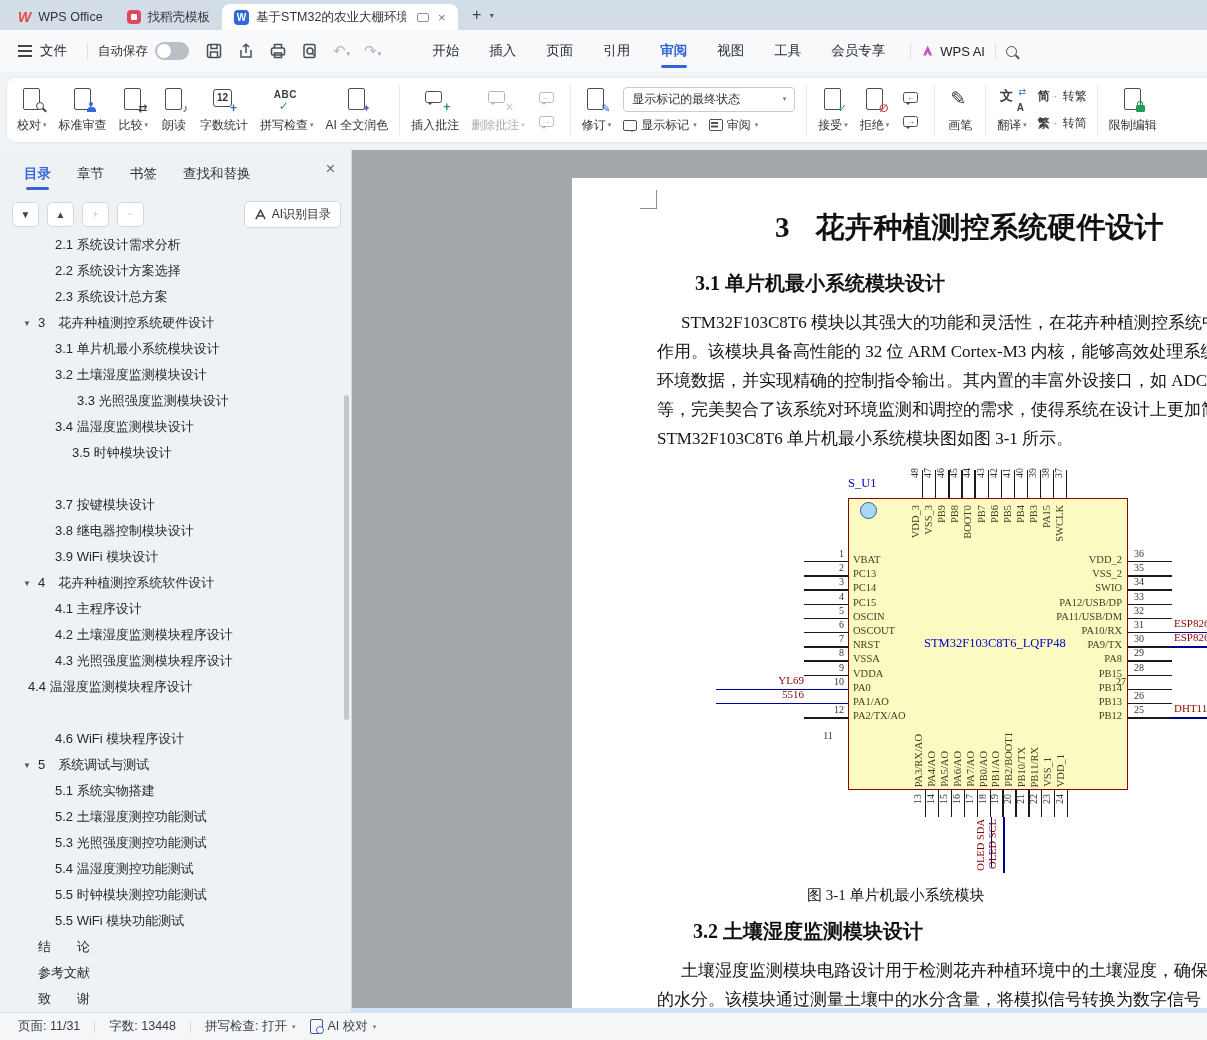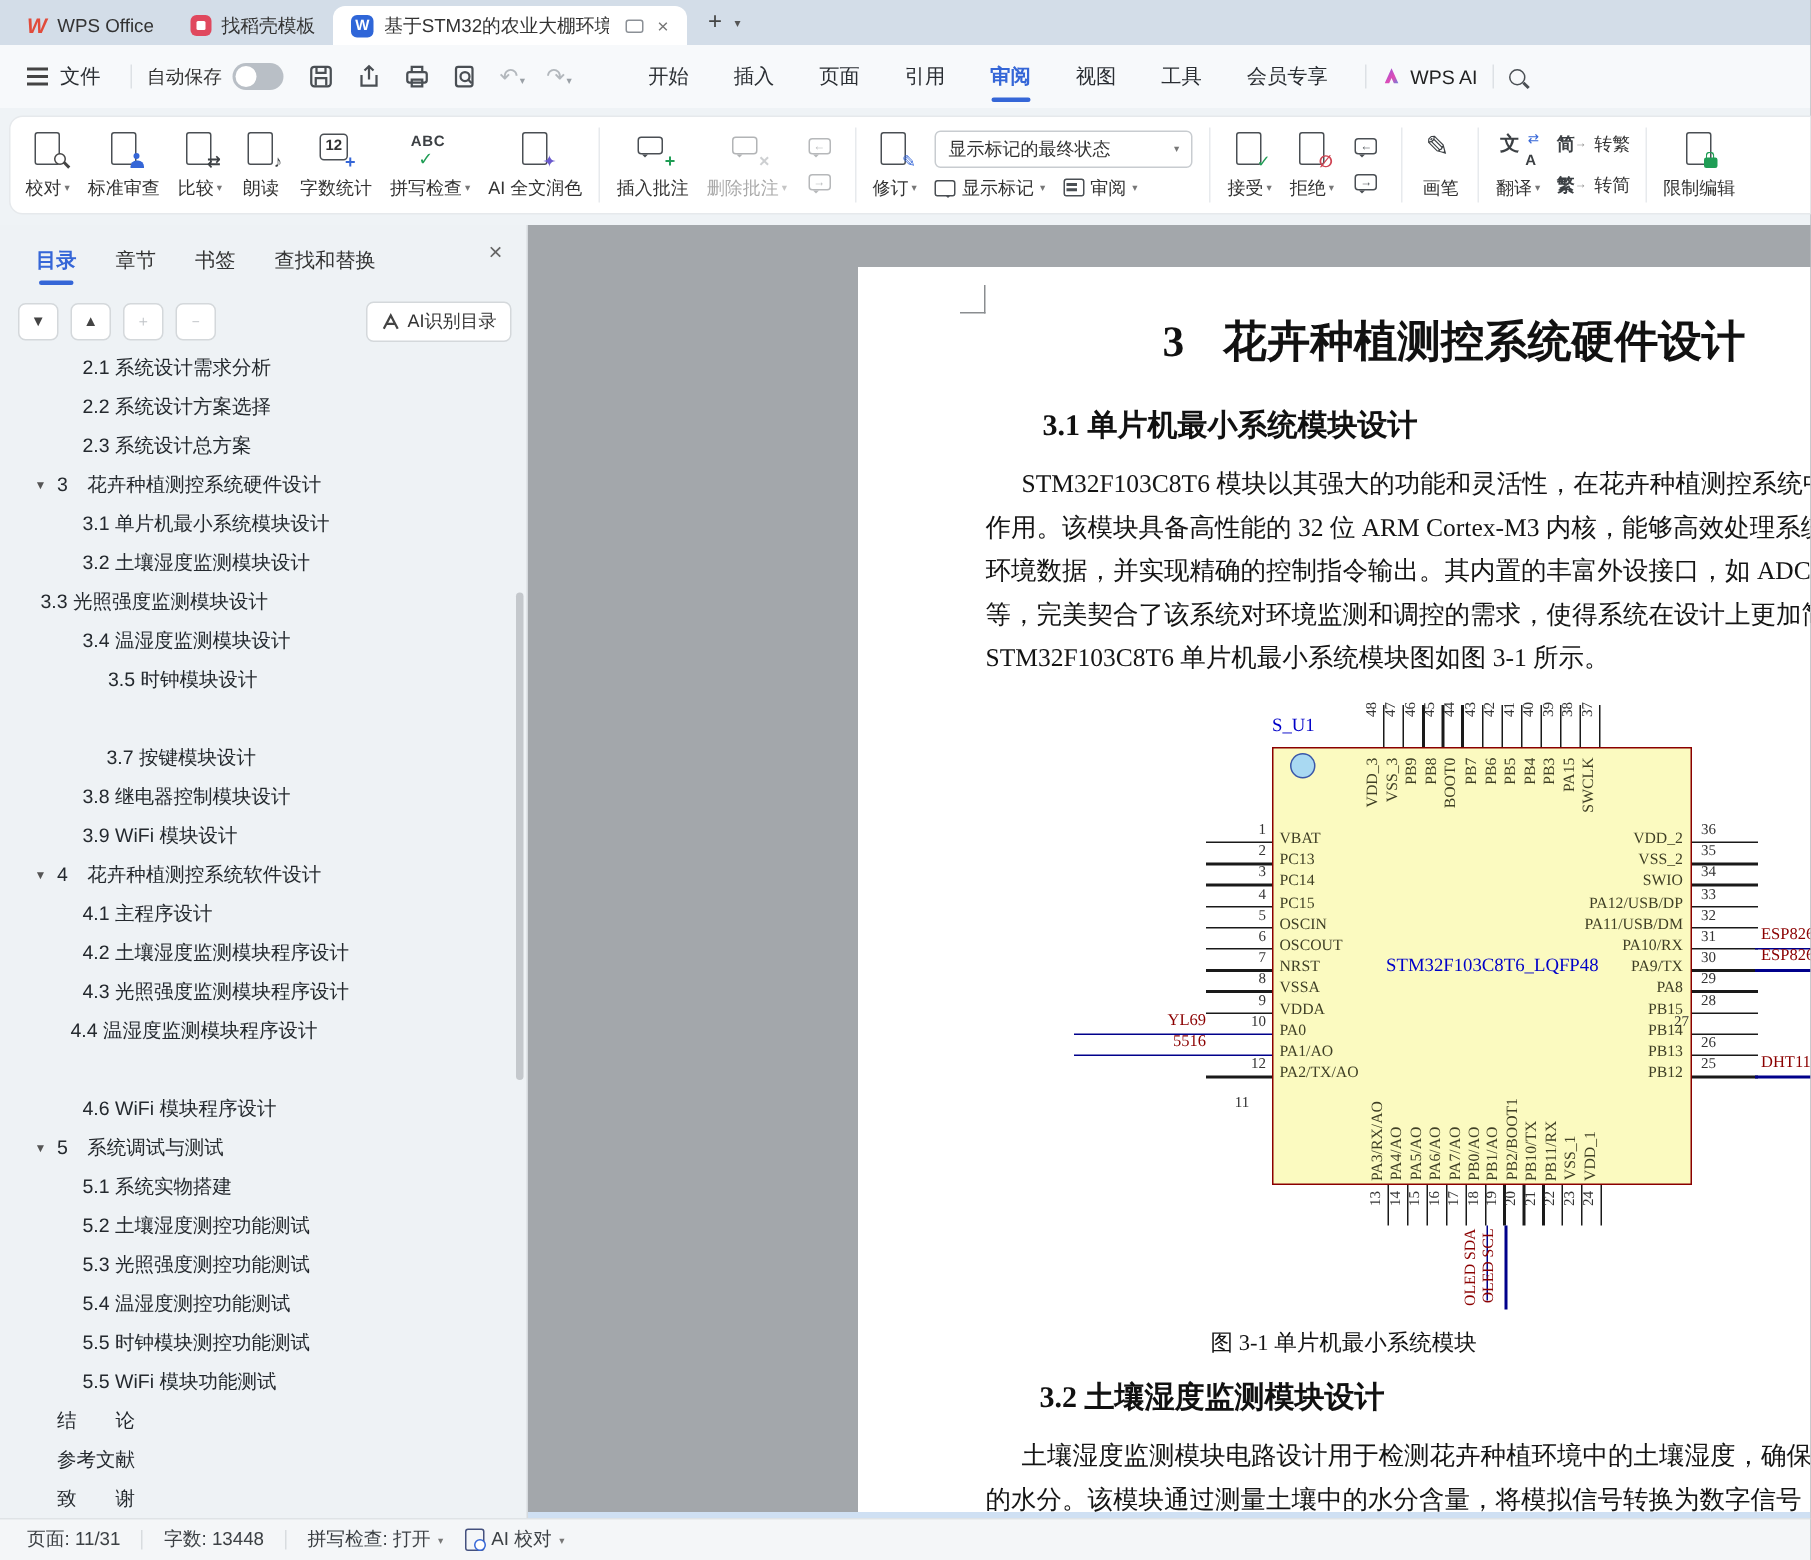--- a/index.html
+++ b/index.html
@@ -486,7 +486,7 @@
         <div class="tocrow" style="top: 124px; padding-left: 55px;">
           <span>3.2 土壤湿度监测模块设计</span>
         </div>
-        <div class="tocrow" style="top: 150px; padding-left: 27px; align-items: center;">
+        <div class="tocrow" style="top: 150px; padding-left: 77px; align-items: center;">
           <span>3.3 光照强度监测模块设计</span>
         </div>
         <div class="tocrow" style="top: 176px; padding-left: 55px;">

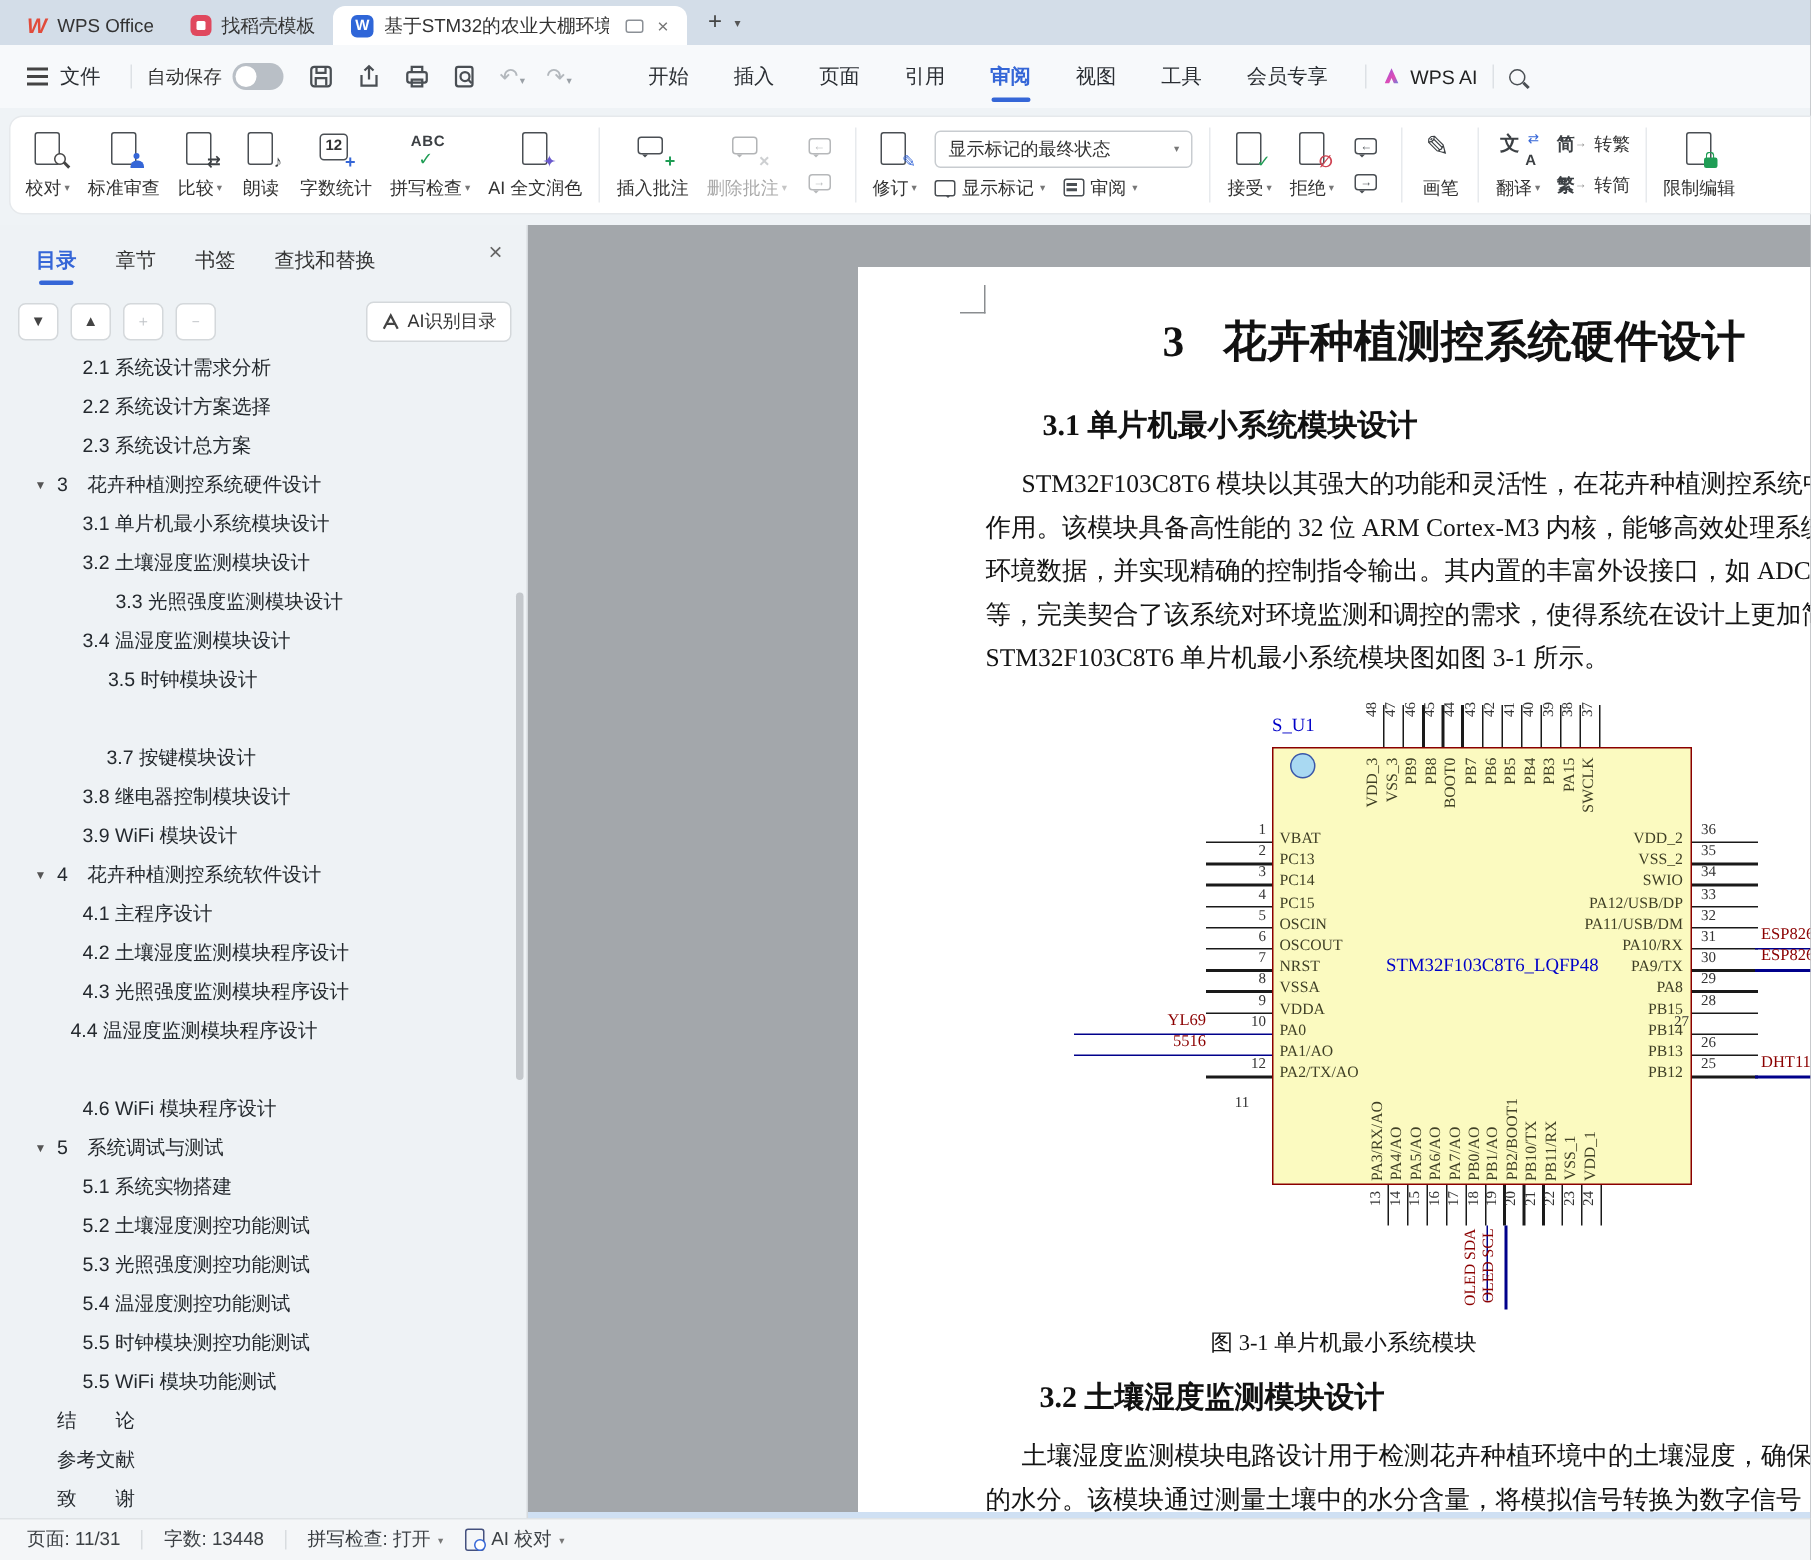--- a/index.html
+++ b/index.html
@@ -495,7 +495,7 @@
         <div class="tocrow" style="top: 202px; padding-left: 55px; margin-left: 17px;">
           <span>3.5 时钟模块设计</span>
         </div>
-        <div class="tocrow" style="top: 254px; padding-left: 55px; margin-left: 16px;">
+        <div class="tocrow" style="top: 254px; padding-left: 55px;">
           <span>3.7 按键模块设计</span>
         </div>
         <div class="tocrow" style="top: 280px; padding-left: 55px;">

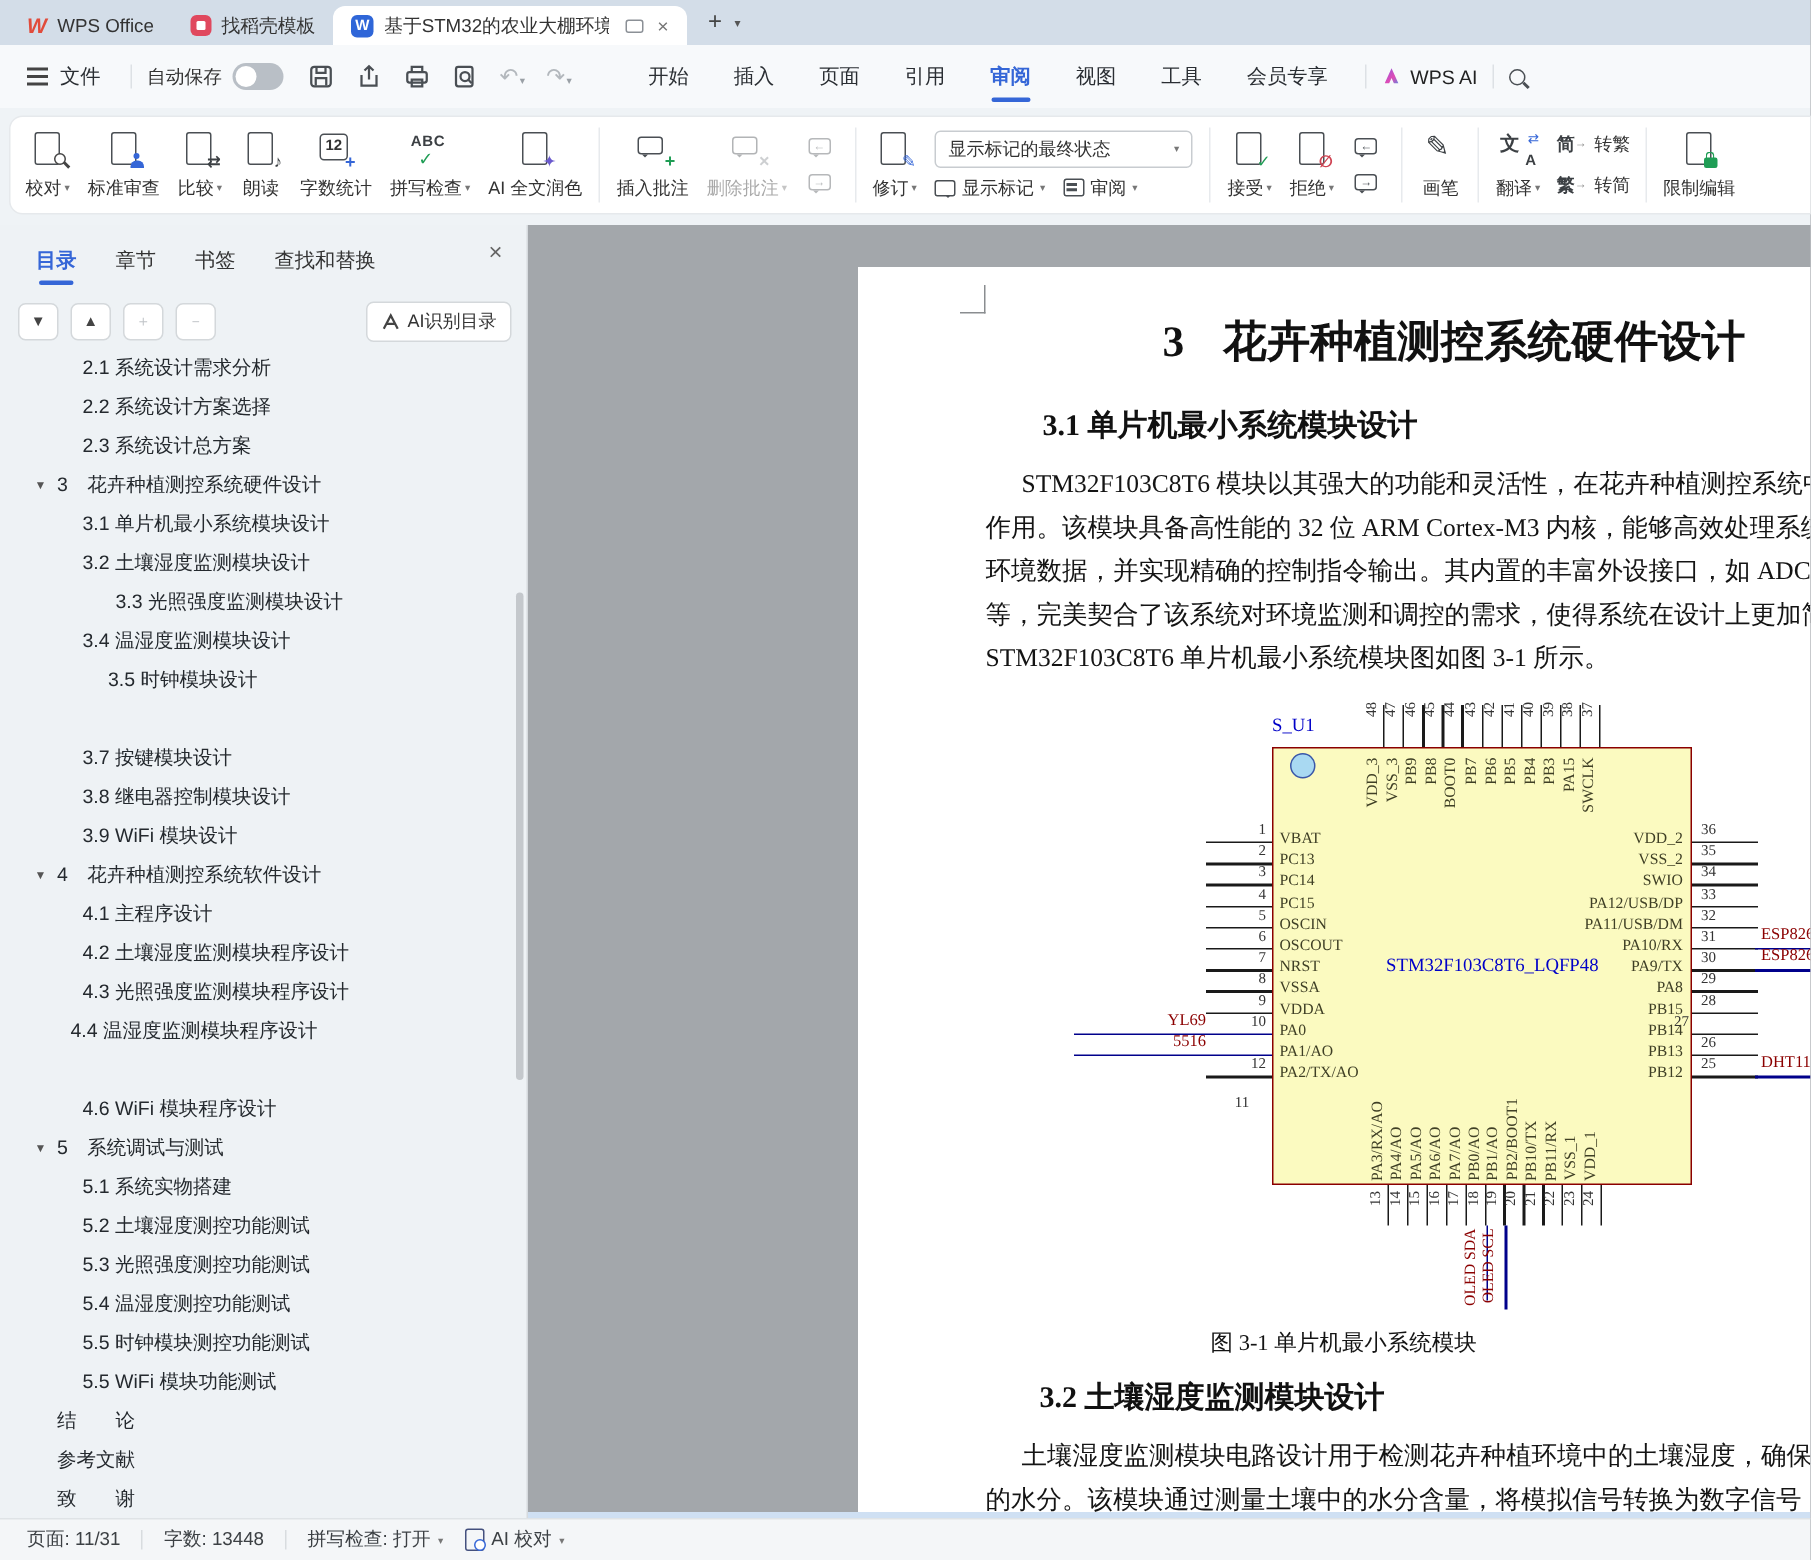--- a/index.html
+++ b/index.html
@@ -517,7 +517,7 @@
         <div class="tocrow" style="top: 410px; padding-left: 55px;">
           <span>4.3 光照强度监测模块程序设计</span>
         </div>
-        <div class="tocrow" style="top: 436px; padding-left: 47px;">
+        <div class="tocrow" style="top: 436px; padding-left: 28px;">
           <span>4.4 温湿度监测模块程序设计</span>
         </div>
         <div class="tocrow" style="top: 488px; padding-left: 55px;">

